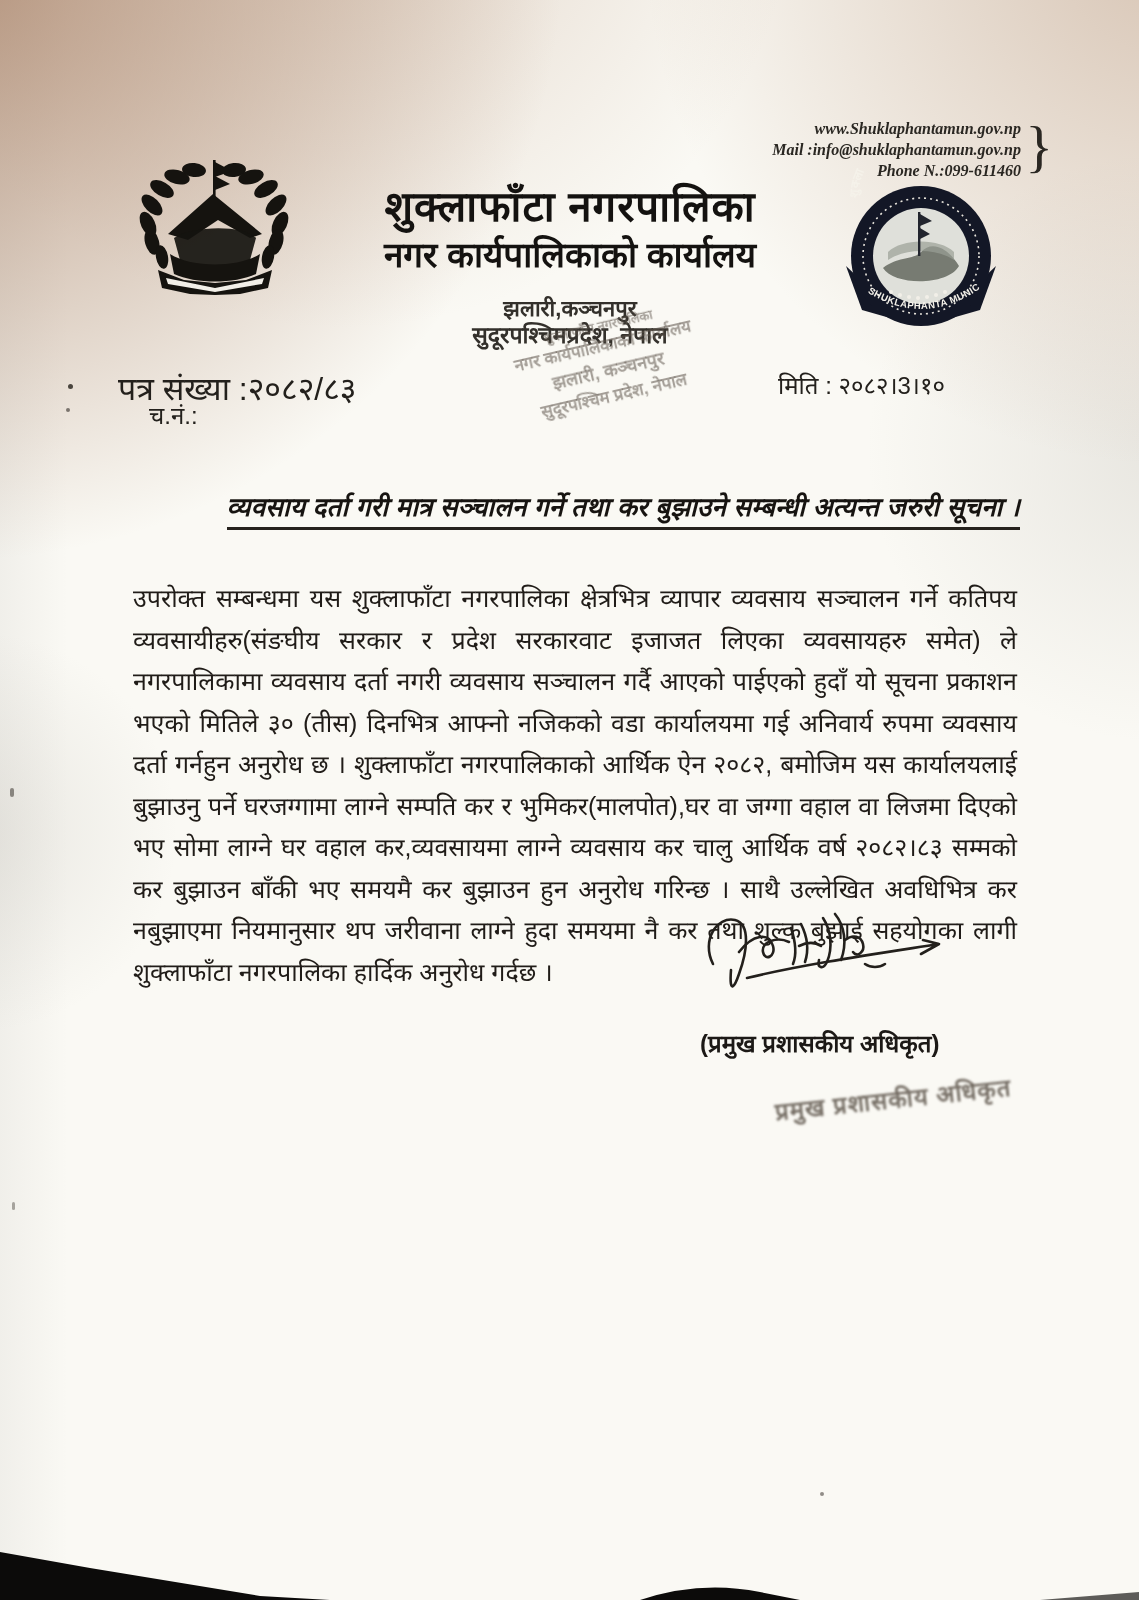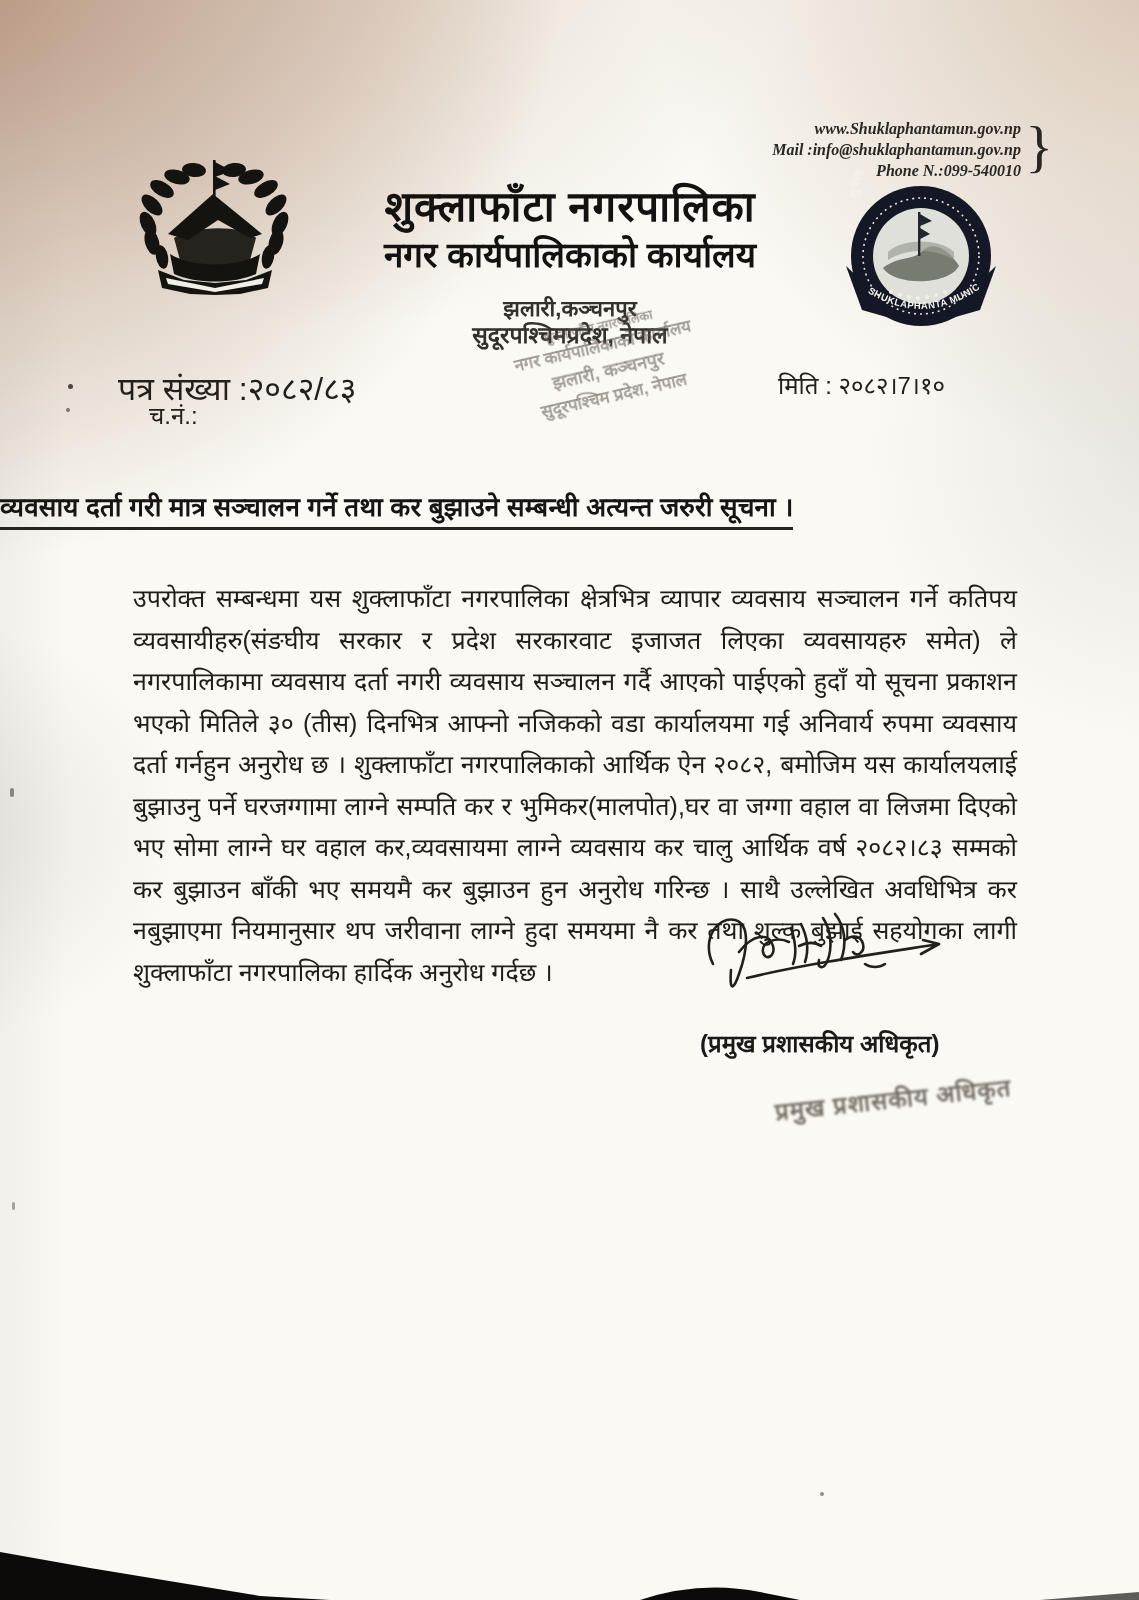--- a/index.html
+++ b/index.html
@@ -90,7 +90,7 @@
   <div class="abs contact">
     <div>www.Shuklaphantamun.gov.np</div>
     <div>Mail :info@shuklaphantamun.gov.np</div>
-    <div>Phone N.:099-540010</div>
+    <div>Phone N.:099-611460</div>
   </div>
   <div class="abs brace">}</div>
 

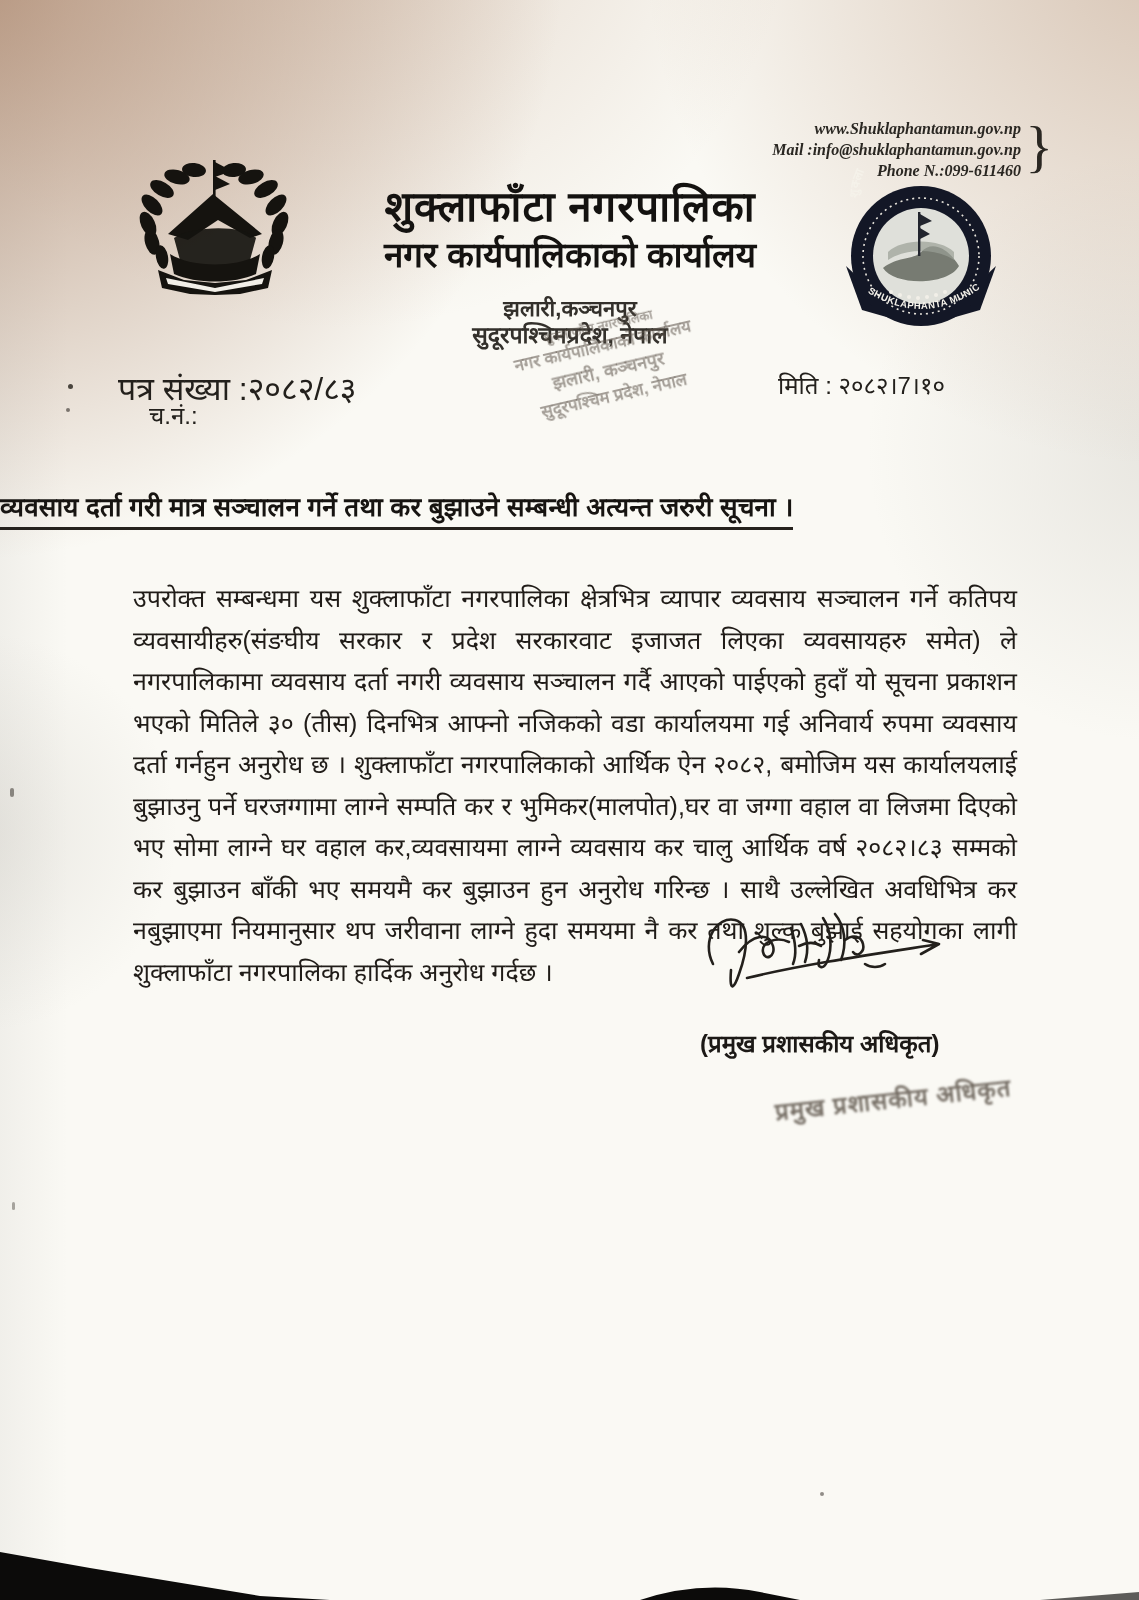--- a/index.html
+++ b/index.html
@@ -180,7 +180,7 @@
 
   <div class="abs letter-no">पत्र संख्या :२०८२/८३</div>
   <div class="abs ref-no">च.नं.:</div>
-  <div class="abs date">मिति : २०८२।7।१०</div>
+  <div class="abs date">मिति : २०८२।3।१०</div>
 
   <div class="abs subject-wrap">
     <span class="subject">व्यवसाय दर्ता गरी मात्र सञ्चालन गर्ने तथा कर बुझाउने सम्बन्धी अत्यन्त जरुरी सूचना ।</span>

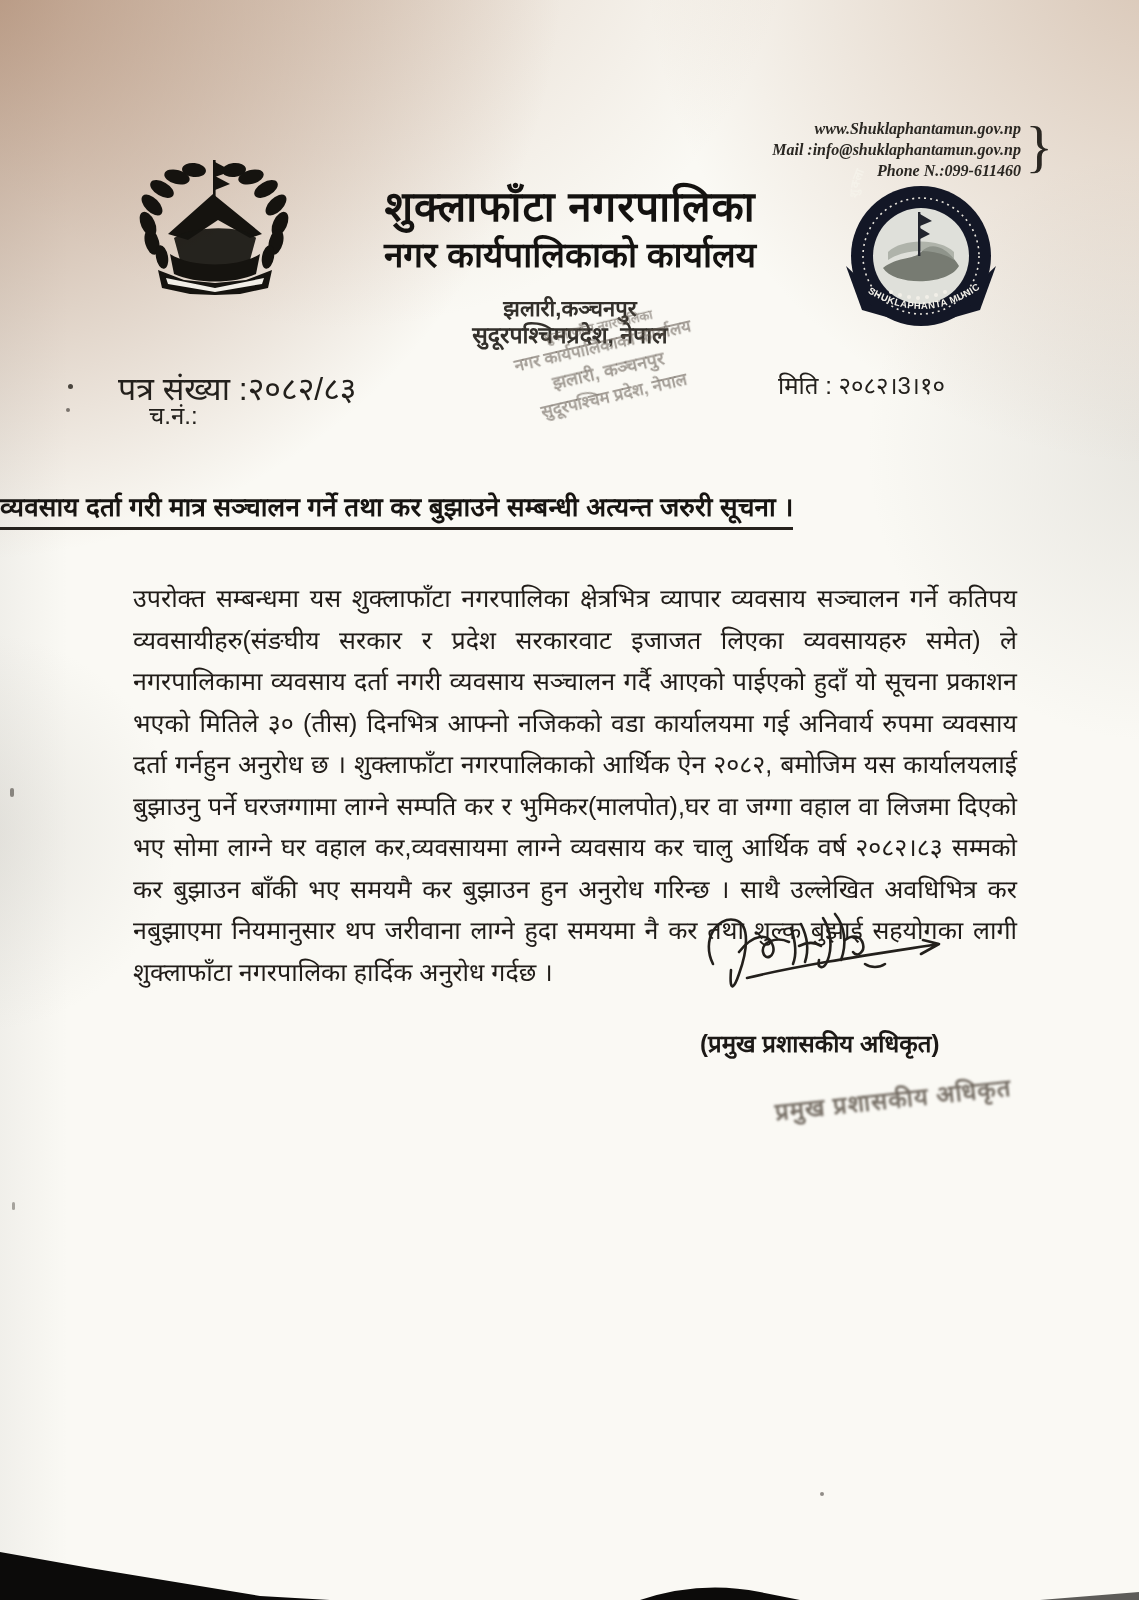--- a/index.html
+++ b/index.html
@@ -52,7 +52,7 @@
   .ref-no{top:398px;left:133px;font-size:24px;color:#23201c;margin-left:16px;}
   .date{top:368px;left:778px;font-size:24px;color:#23201c;}
   
-  .subject-wrap{top:488px;left:0;width:1020px;text-align:left;}
+  .subject-wrap{top:488px;left:0;width:1020px;text-align:right;font-style:italic;}
   .subject{
     display:inline-block;font-size:26px;font-weight:bold;color:#171411;
     border-bottom:3px solid #26221d;padding-bottom:3px;letter-spacing:0.2px;

